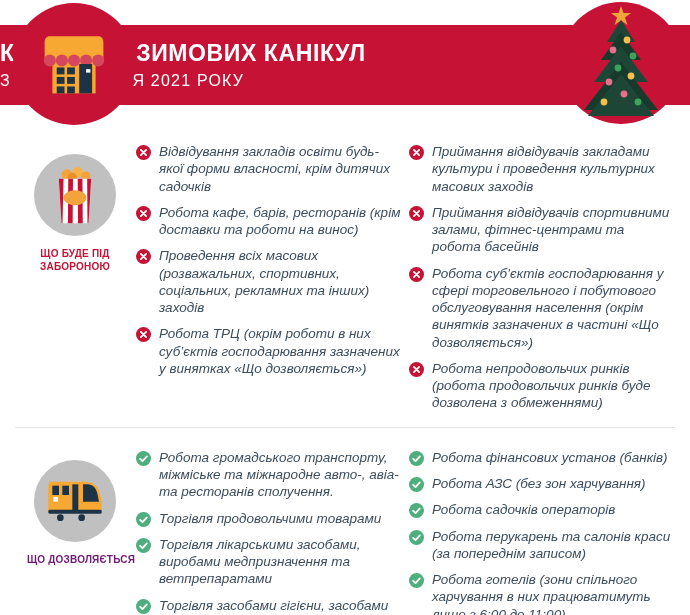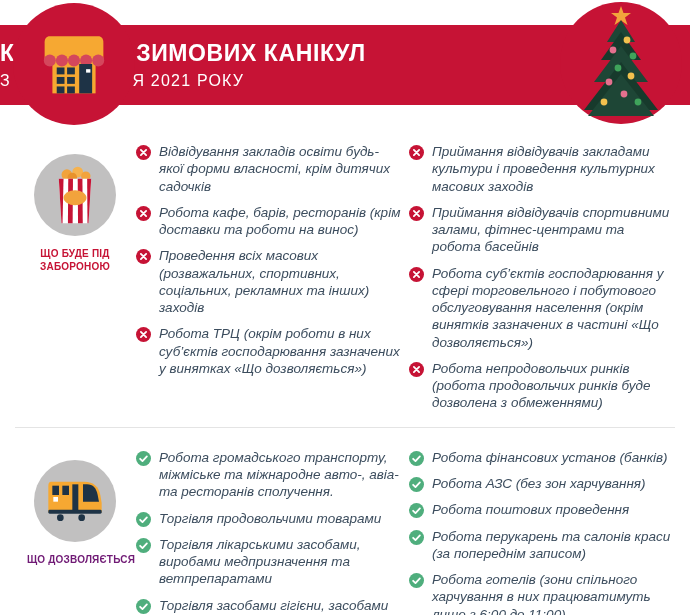--- a/index.html
+++ b/index.html
@@ -254,7 +254,7 @@
                 <circle cx="8" cy="8" r="8" fill="#4FAE7D"></circle>
                 <path d="M4.4 8.3l2.5 2.5 4.7-5" stroke="#fff" stroke-width="1.9" fill="none" stroke-linecap="round" stroke-linejoin="round"></path>
               </svg></span>
-          <span class="item-text">Робота поштових проведення</span>
+          <span class="item-text">Робота садочків операторів</span>
         </li>
         <li class="item">
           <span class="marker"><svg width="15" height="15" viewBox="0 0 16 16">

